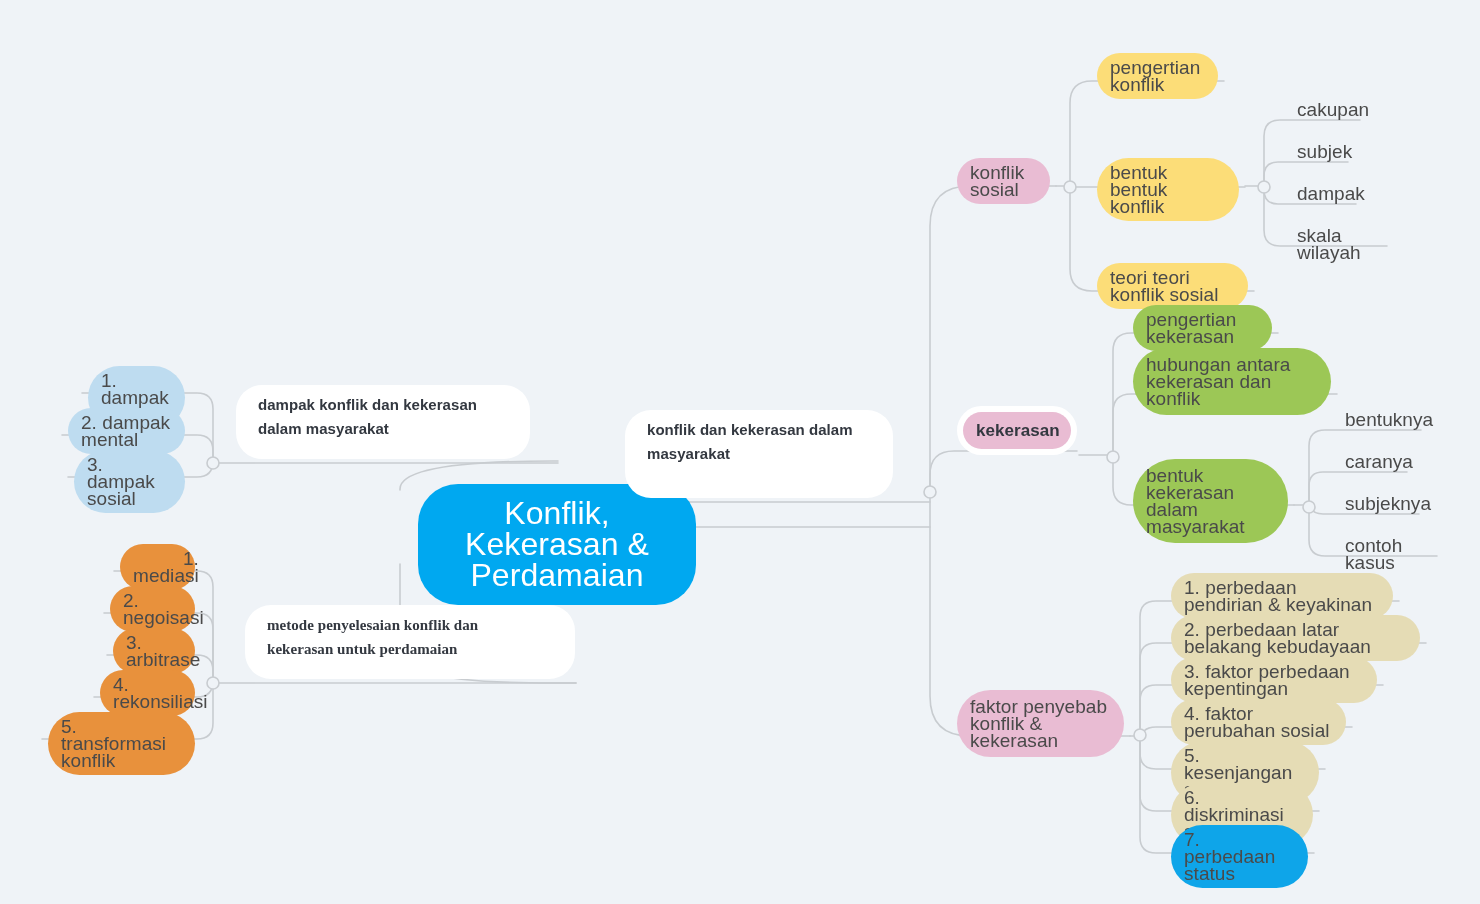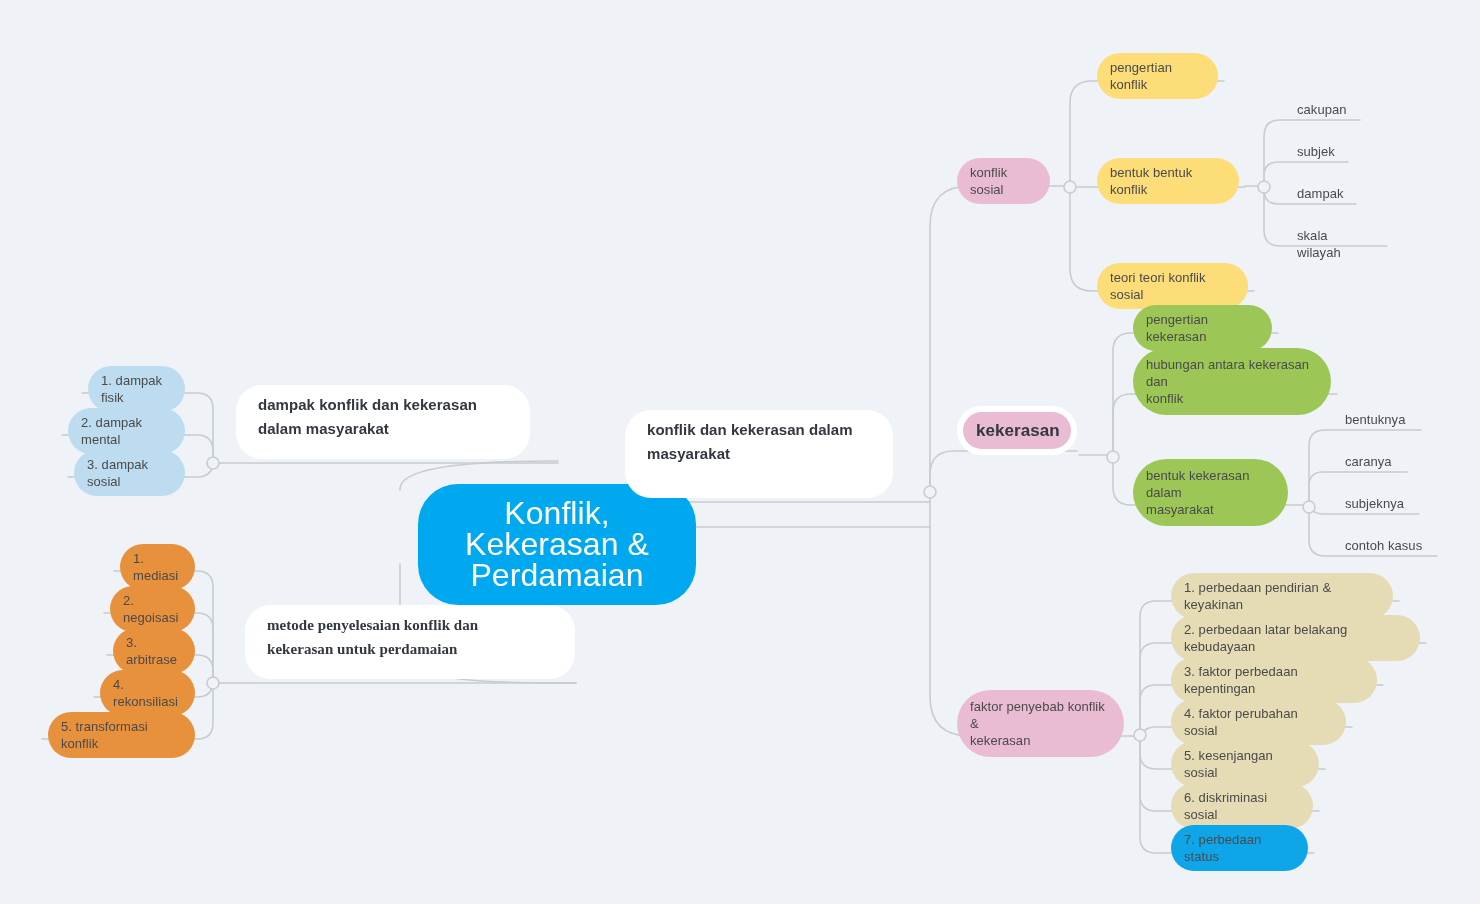--- a/index.html
+++ b/index.html
@@ -30,7 +30,7 @@
     display: flex;
     align-items: center;
     color: #4a4a4a;
-    font-size: 13px;
+    font-size: 19px;
     line-height: 17px;
     letter-spacing: 0.05px;
     border-radius: 999px;

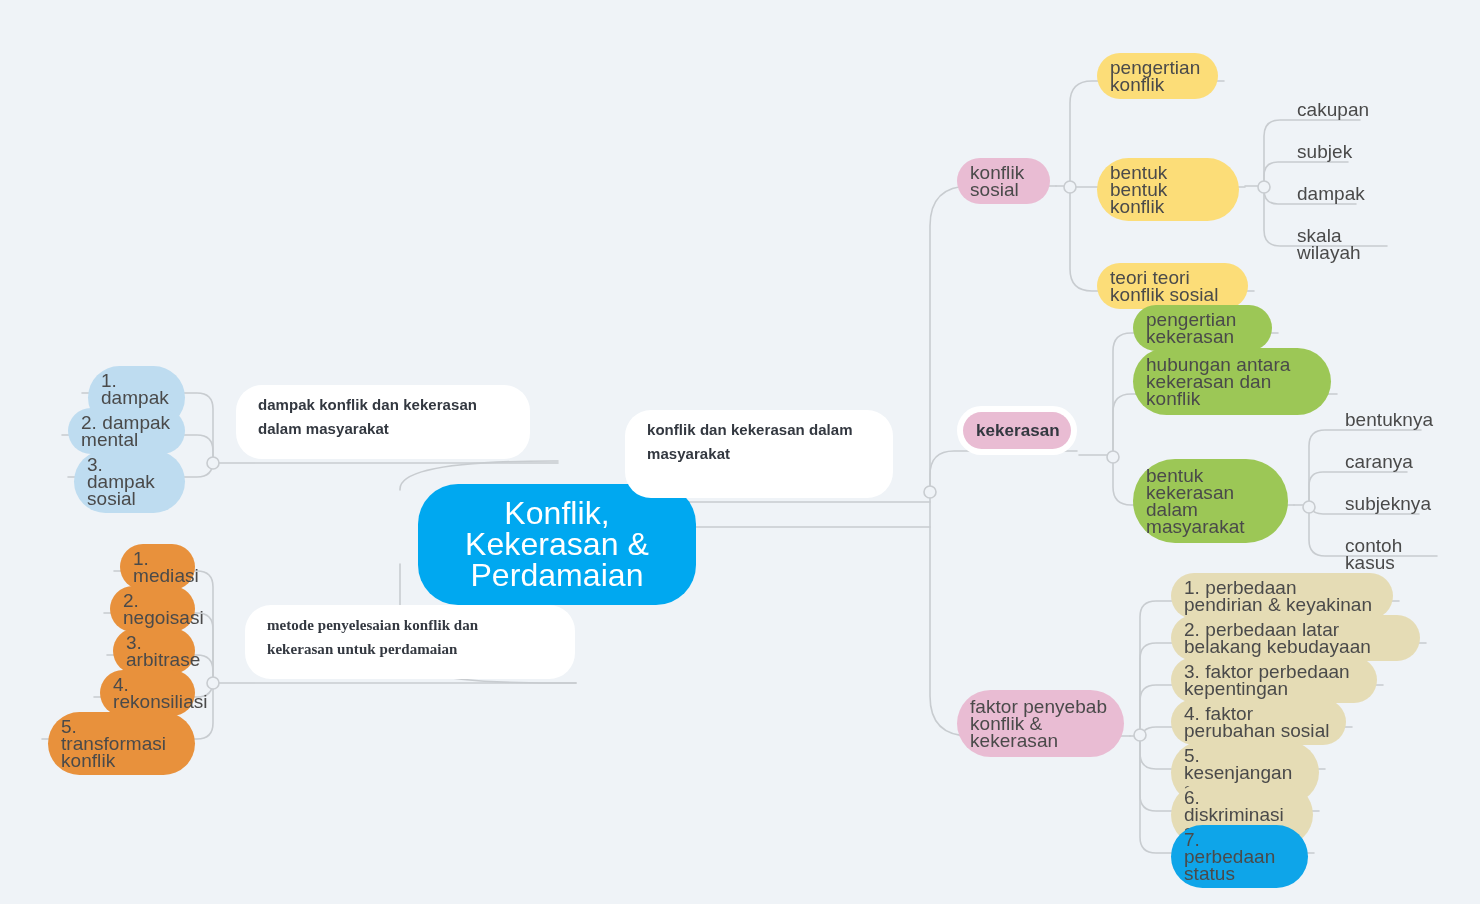--- a/index.html
+++ b/index.html
@@ -172,7 +172,7 @@
       <div class="node pill" style="left: 74px; top: 450px; width: 111px; min-height: 25px; background: rgb(190, 220, 240);"><span>3. dampak sosial</span></div>
       <div class="node branch multiline" style="left: 245px; top: 605px; width: 330px; min-height: 74px; font-family: Liberation Serif, serif;"><span>metode penyelesaian konflik dan
 kekerasan untuk perdamaian</span></div>
-      <div class="node pill" style="left: 120px; top: 544px; width: 75px; min-height: 25px; background: rgb(232, 145, 60);"><span>1. mediasi</span></div>
+      <div class="node pill" style="left: 120px; top: 544px; width: 75px; min-height: 25px; background: rgb(232, 145, 60); text-align: right;"><span>1. mediasi</span></div>
       <div class="node pill" style="left: 110px; top: 586px; width: 85px; min-height: 25px; background: rgb(232, 145, 60);"><span>2. negoisasi</span></div>
       <div class="node pill" style="left: 113px; top: 628px; width: 82px; min-height: 25px; background: rgb(232, 145, 60);"><span>3. arbitrase</span></div>
       <div class="node pill" style="left: 100px; top: 670px; width: 95px; min-height: 25px; background: rgb(232, 145, 60);"><span>4. rekonsiliasi</span></div>

